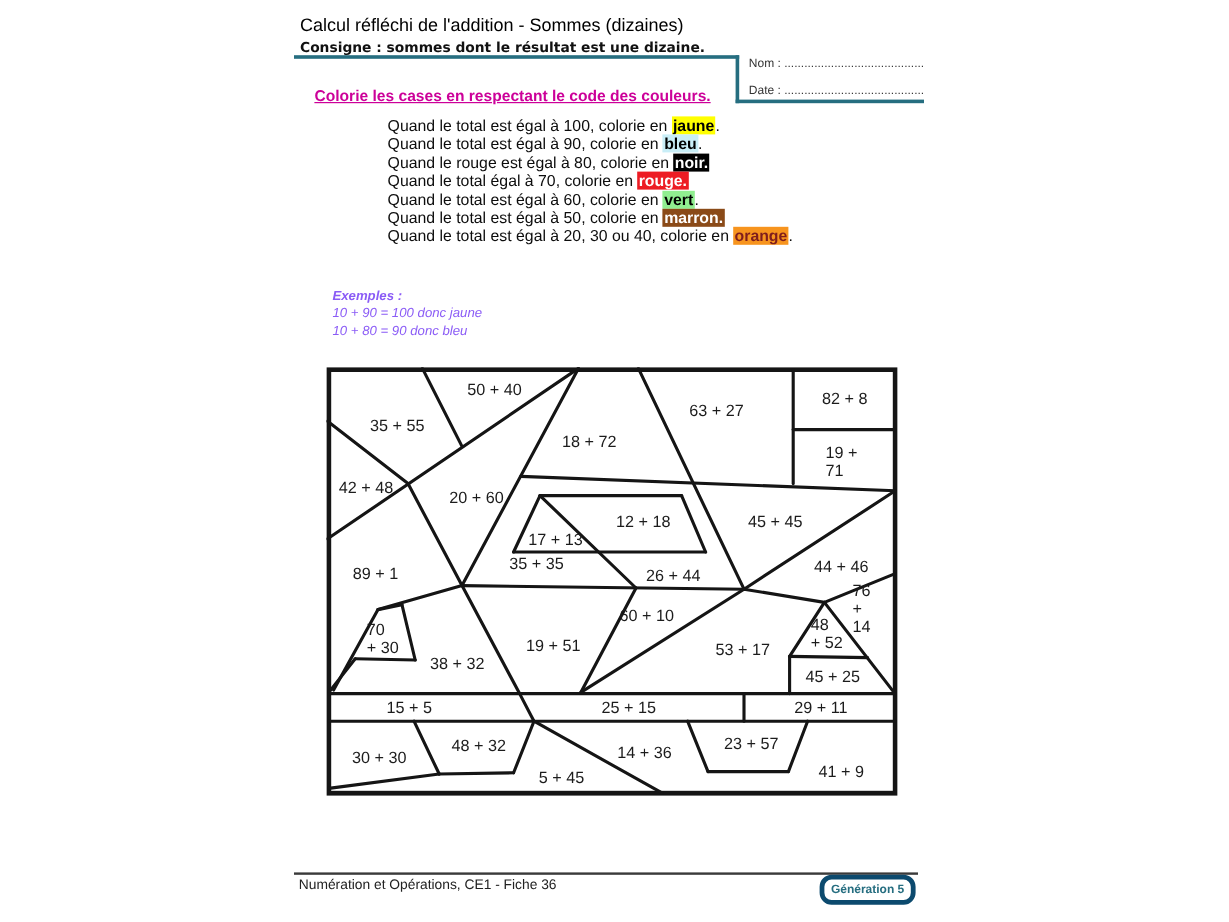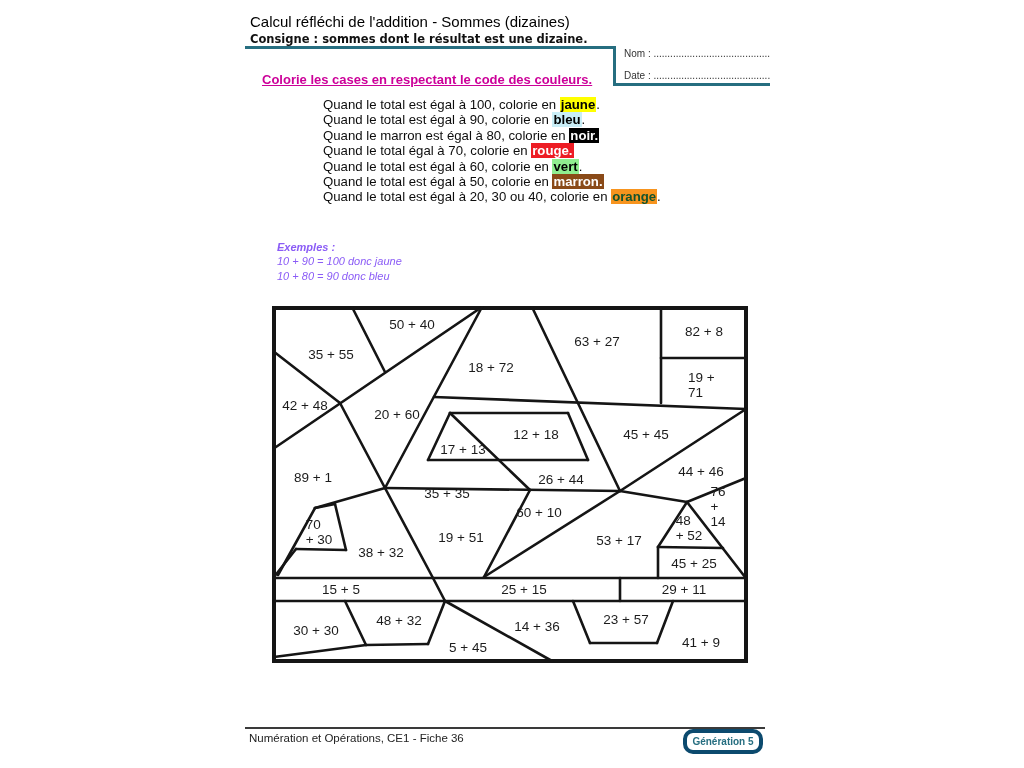--- a/index.html
+++ b/index.html
@@ -52,7 +52,7 @@
   <div class="abs codeblock">
       <div class="code-line"><span>Quand le total est égal à 100, colorie en </span><span class="hl" style="background: rgb(255, 255, 0); color: rgb(0, 0, 0);">jaune</span><span>.</span></div>
       <div class="code-line"><span>Quand le total est égal à 90, colorie en </span><span class="hl" style="background: rgb(201, 238, 247); color: rgb(0, 0, 0);">bleu</span><span>.</span></div>
-      <div class="code-line"><span>Quand le marron est égal à 80, colorie en </span><span class="hl" style="background: rgb(0, 0, 0); color: rgb(255, 255, 255);">noir.</span><span></span></div>
+      <div class="code-line"><span>Quand le rouge est égal à 80, colorie en </span><span class="hl" style="background: rgb(0, 0, 0); color: rgb(255, 255, 255);">noir.</span><span></span></div>
       <div class="code-line"><span>Quand le total égal à 70, colorie en </span><span class="hl" style="background: rgb(237, 28, 36); color: rgb(255, 255, 255);">rouge.</span><span></span></div>
       <div class="code-line"><span>Quand le total est égal à 60, colorie en </span><span class="hl" style="background: rgb(144, 238, 144); color: rgb(0, 0, 0);">vert</span><span>.</span></div>
       <div class="code-line"><span>Quand le total est égal à 50, colorie en </span><span class="hl" style="background: rgb(138, 74, 24); color: rgb(255, 255, 255);">marron.</span><span></span></div>

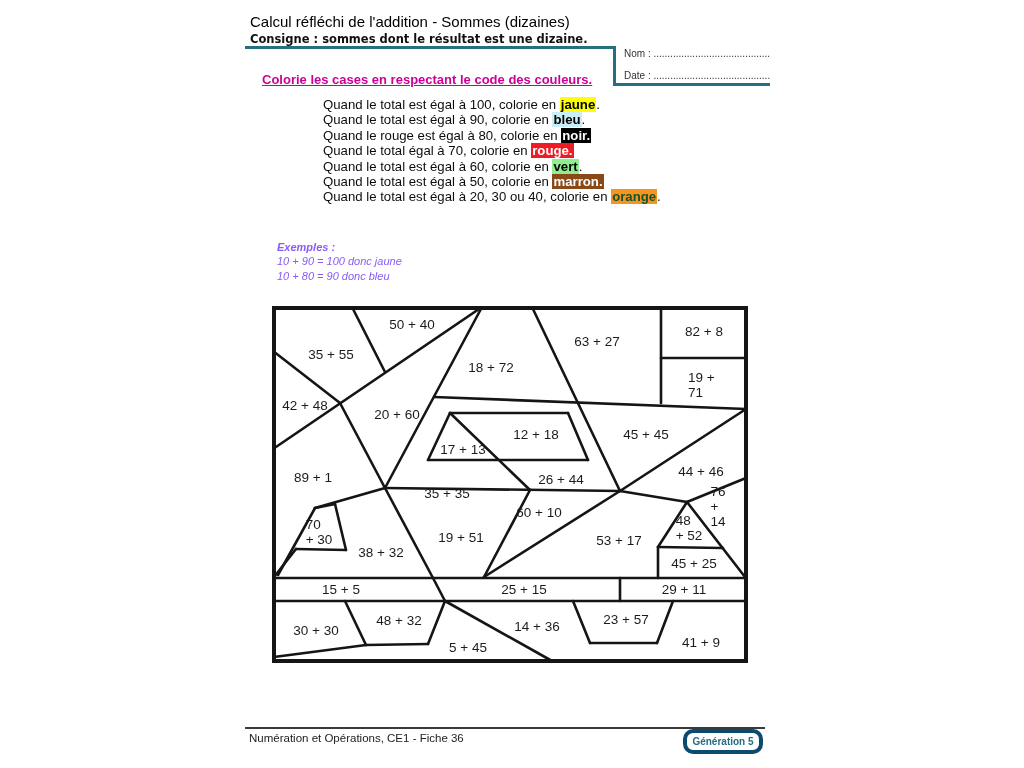--- a/index.html
+++ b/index.html
@@ -56,7 +56,7 @@
       <div class="code-line"><span>Quand le total égal à 70, colorie en </span><span class="hl" style="background: rgb(237, 28, 36); color: rgb(255, 255, 255);">rouge.</span><span></span></div>
       <div class="code-line"><span>Quand le total est égal à 60, colorie en </span><span class="hl" style="background: rgb(144, 238, 144); color: rgb(0, 0, 0);">vert</span><span>.</span></div>
       <div class="code-line"><span>Quand le total est égal à 50, colorie en </span><span class="hl" style="background: rgb(138, 74, 24); color: rgb(255, 255, 255);">marron.</span><span></span></div>
-      <div class="code-line"><span>Quand le total est égal à 20, 30 ou 40, colorie en </span><span class="hl" style="background: rgb(247, 148, 30); color: #14532d;">orange</span><span>.</span></div>
+      <div class="code-line"><span>Quand le total est égal à 20, 30 ou 40, colorie en </span><span class="hl" style="background: rgb(247, 148, 30); color: #7f1d1d;">orange</span><span>.</span></div>
     </div>
 
   <div class="abs examples">

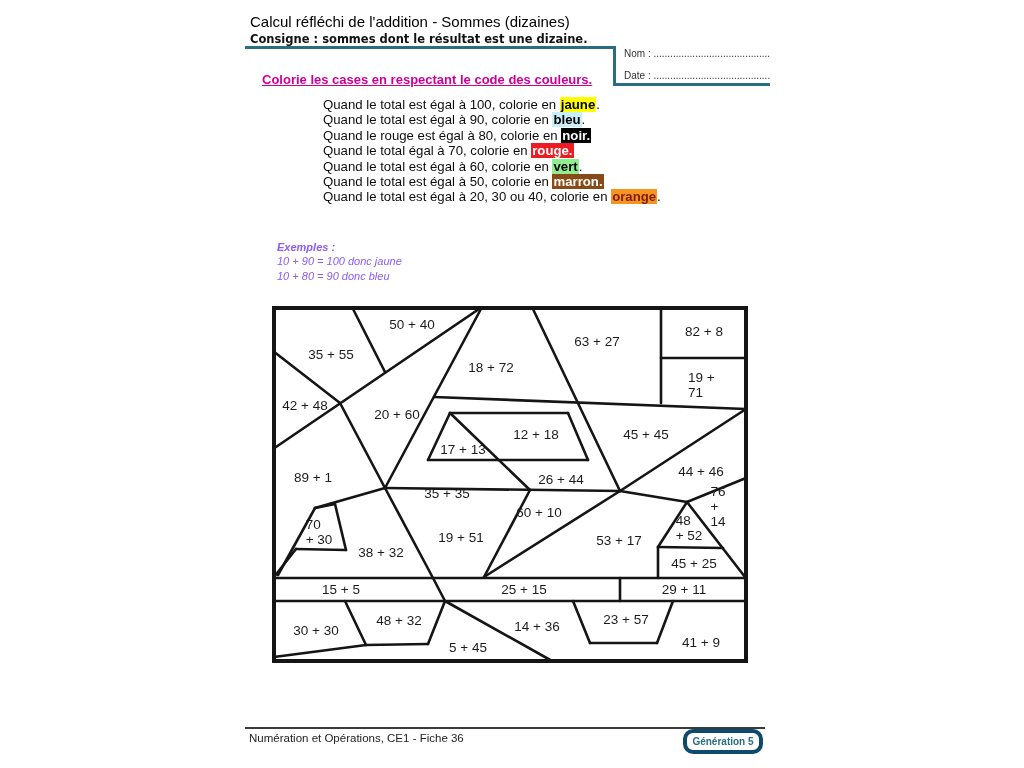--- a/index.html
+++ b/index.html
@@ -136,7 +136,7 @@
         <div class="cell" style="left: 374px; top: 129px;">45 + 45</div>
         <div class="cell" style="left: 429px; top: 166px;">44 + 46</div>
         <div class="cell" style="left: 41px; top: 172px;">89 + 1</div>
-        <div class="cell" style="left: 175px; top: 188px; text-align: center;">35 + 35</div>
+        <div class="cell" style="left: 175px; top: 164px; text-align: center;">35 + 35</div>
         <div class="cell" style="left: 289px; top: 174px;">26 + 44</div>
         <div class="cell" style="left: 451px; top: 201px;">76 + 14</div>
         <div class="cell" style="left: 47px; top: 226px;">70

